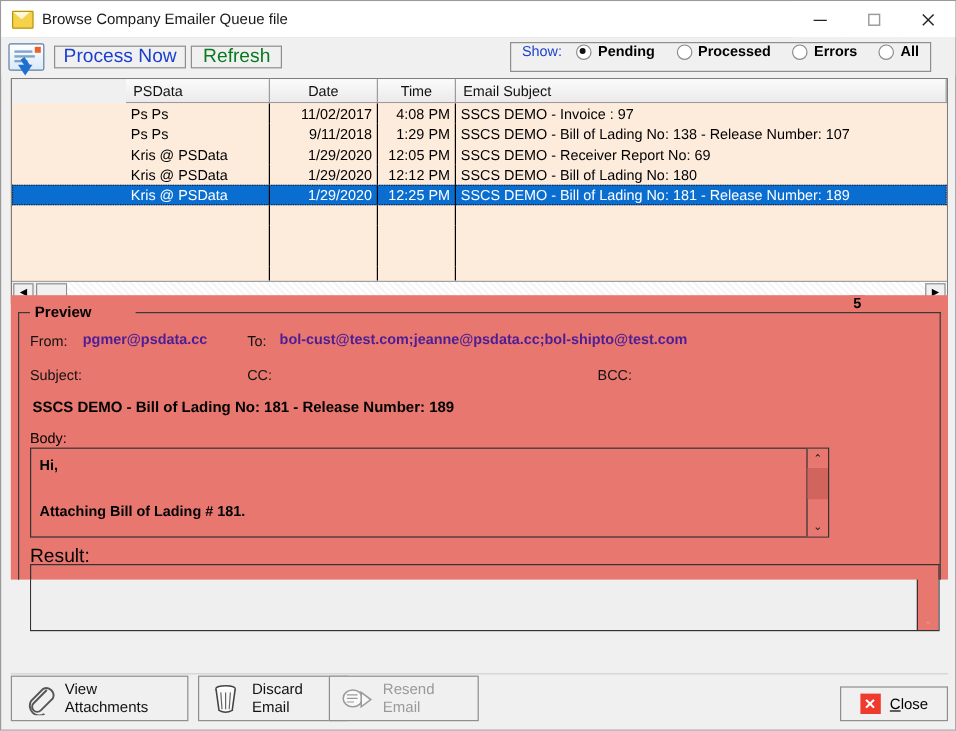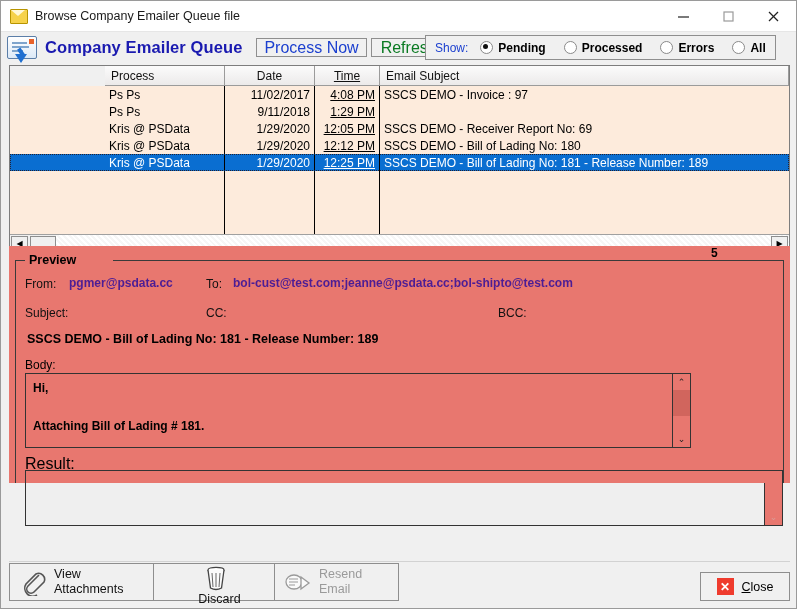--- a/index.html
+++ b/index.html
@@ -249,7 +249,6 @@
         <span class="arrowstem"></span>
         <span class="arrow"></span>
     </div>
-    <div class="app-title">Company Emailer Queue</div>
     <div class="mini-btn blue">Process Now</div>
     <div class="mini-btn green">Refresh</div>
 

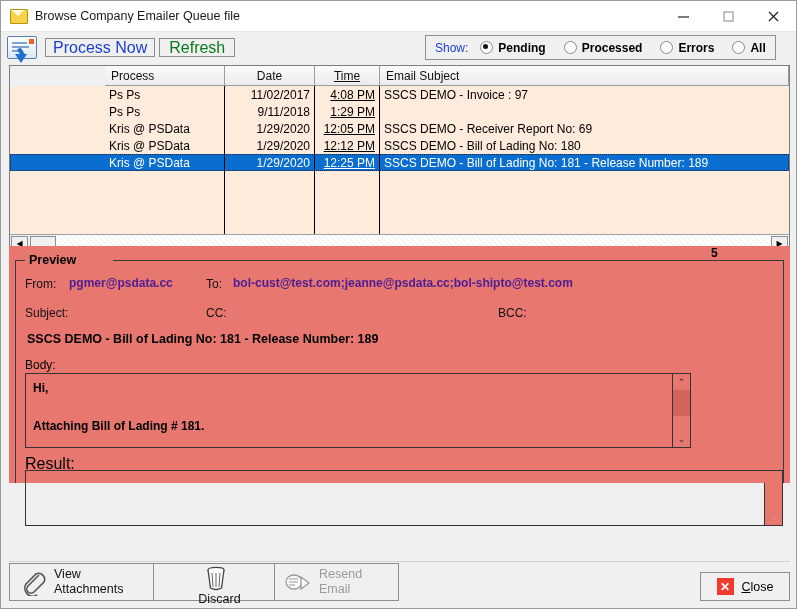--- a/index.html
+++ b/index.html
@@ -74,7 +74,7 @@
   .show-group{
     position:absolute;left:424px;top:3px;height:25px;
     border:1px solid #8e8e8e;background:#f0f0f0;
-    display:flex;align-items:center;padding:0 9px;box-sizing:border-box;
+    display:flex;align-items:flex-start;padding:0 9px;box-sizing:border-box;
   }
   .show-label{color:#1b3fcf;font-size:12px;margin-right:12px;}
   .radio{display:flex;align-items:center;margin-right:18px;white-space:nowrap;}

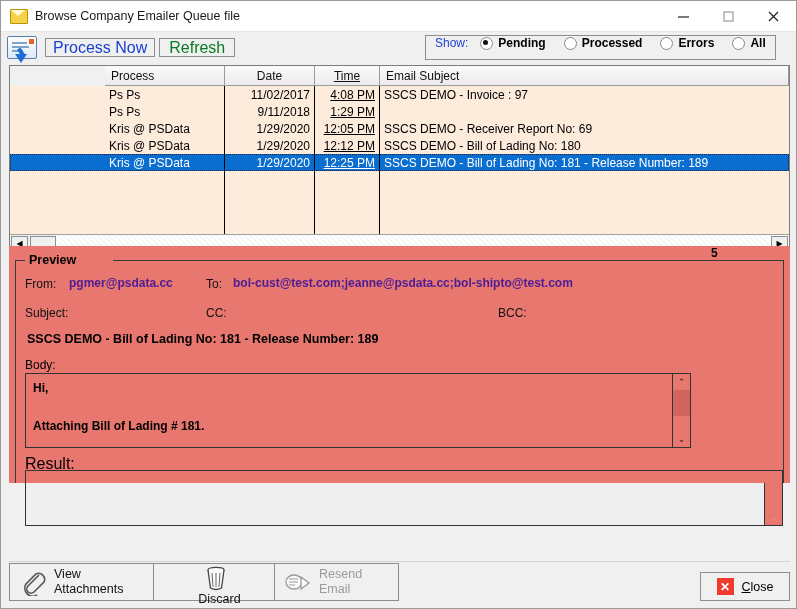--- a/index.html
+++ b/index.html
@@ -277,7 +277,7 @@
   <div class="grid-wrap">
     <div class="grid-head">
       <div class="gh c1">Email #</div>
-      <div class="gh c2 left">Process</div>
+      <div class="gh c2 left">PSData</div>
       <div class="gh c3">Date</div>
       <div class="gh c4">Time</div>
       <div class="gh c5 left">Email Subject</div>

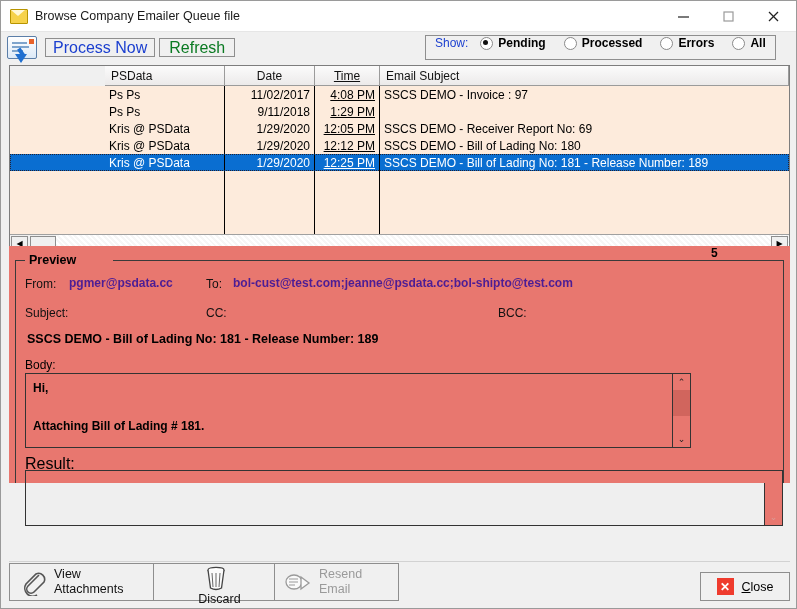--- a/index.html
+++ b/index.html
@@ -115,7 +115,7 @@
   .gc.num{justify-content:flex-end;}
   .gc.r{justify-content:flex-end;}
   .gc.last{border-right:none;}
-  .c1{width:95px;margin-top:27px;}.c2{width:120px;}.c3{width:90px;}.c4{width:65px;text-decoration:underline;}.c5{flex:1;}
+  .c1{width:95px;margin-top:27px;}.c2{width:120px;}.c3{width:90px;}.c4{width:65px;}.c5{flex:1;}
   .grid-hscroll{
     height:17px;background:#f0f0f0;border-top:1px solid #a0a0a0;
     display:flex;align-items:center;flex:none;position:relative;

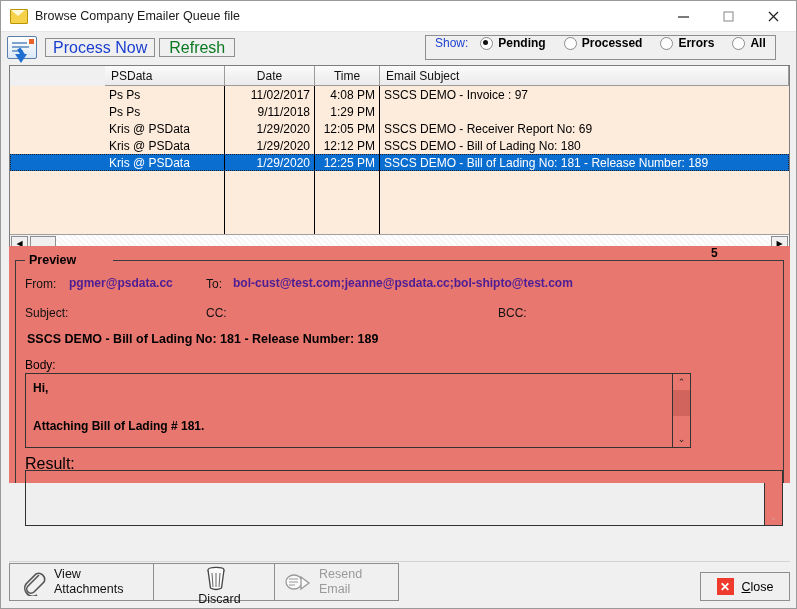--- a/index.html
+++ b/index.html
@@ -296,6 +296,7 @@
         <div class="gc c2">Ps Ps</div>
         <div class="gc c3 r">9/11/2018</div>
         <div class="gc c4 r">1:29 PM</div>
+        <div class="gc c5 last">SSCS DEMO - Bill of Lading No: 138 - Release Number: 107</div>
       </div>
       <div class="grow">
         <div class="gc c1 num">4</div>

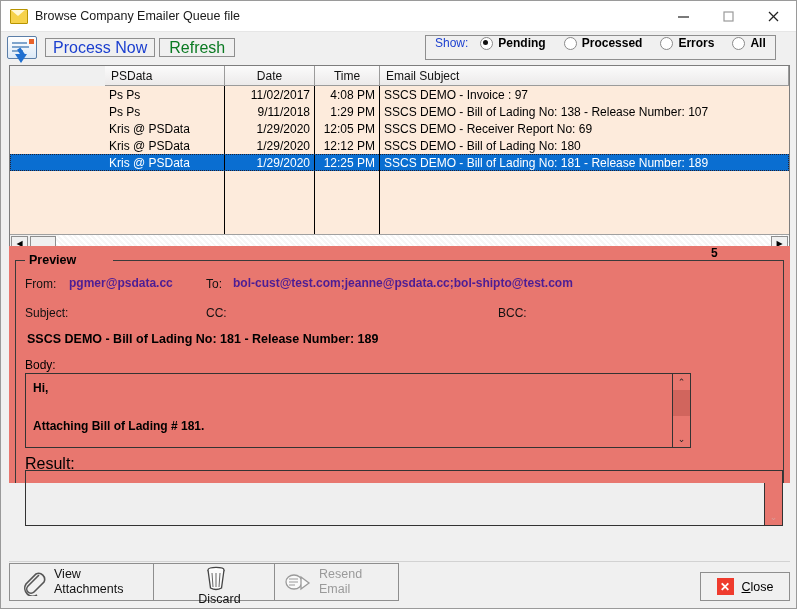--- a/index.html
+++ b/index.html
@@ -420,7 +420,7 @@
       </span>
     </div>
 
-    <div class="bigbtn" style="left:144px;width:125px;flex-direction:column;">
+    <div class="bigbtn" style="left:156px;width:125px;">
       <span class="ic">
         <svg width="30" height="28" viewBox="0 0 30 28">
           <ellipse cx="14" cy="6" rx="8" ry="2.6" fill="#fff" stroke="#444" stroke-width="1.3"></ellipse>

